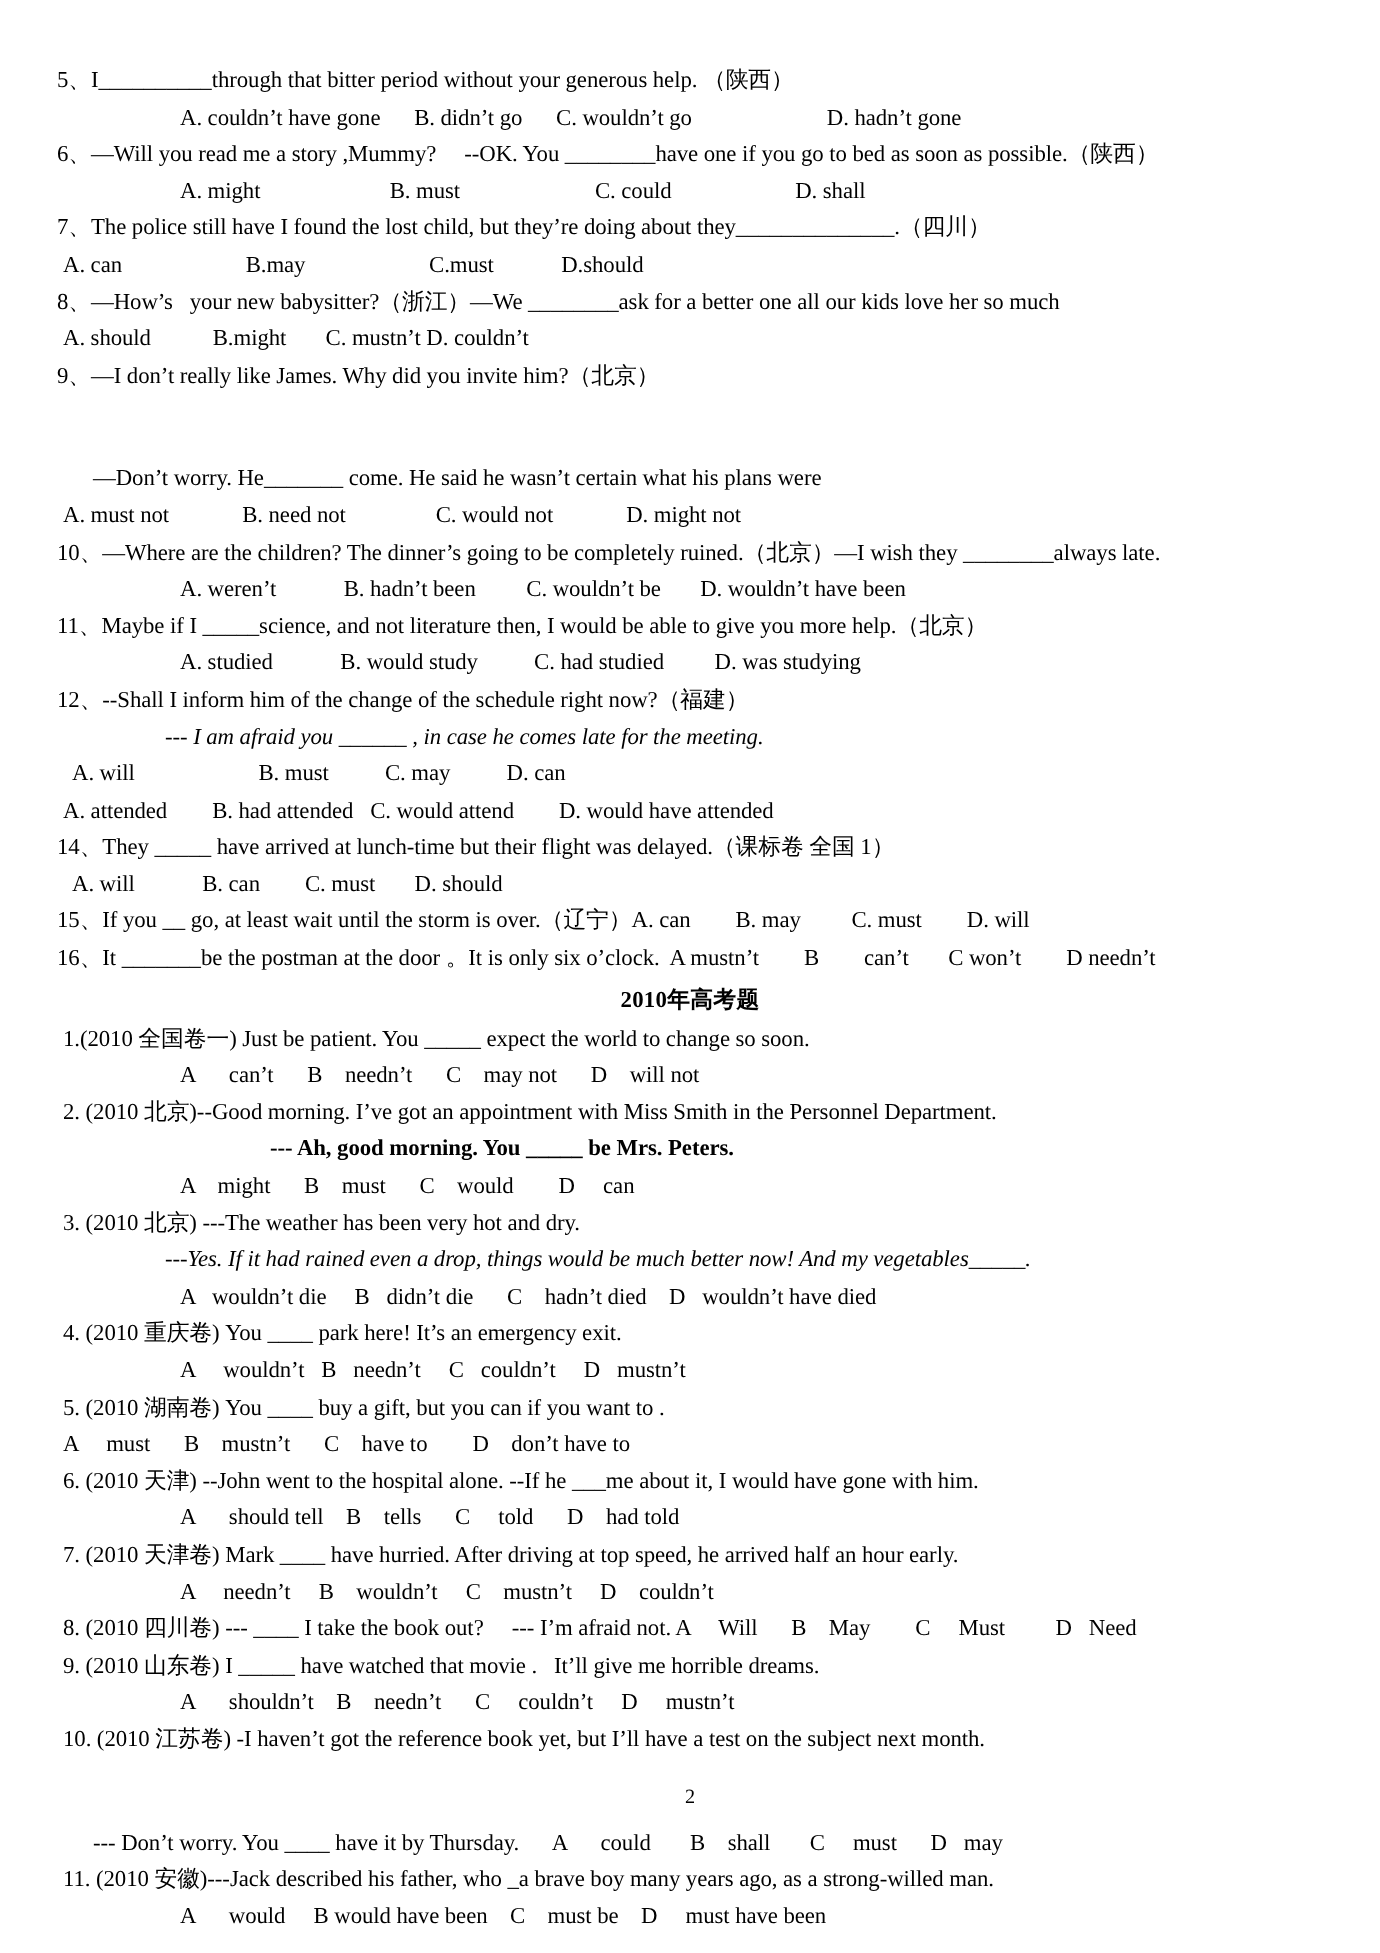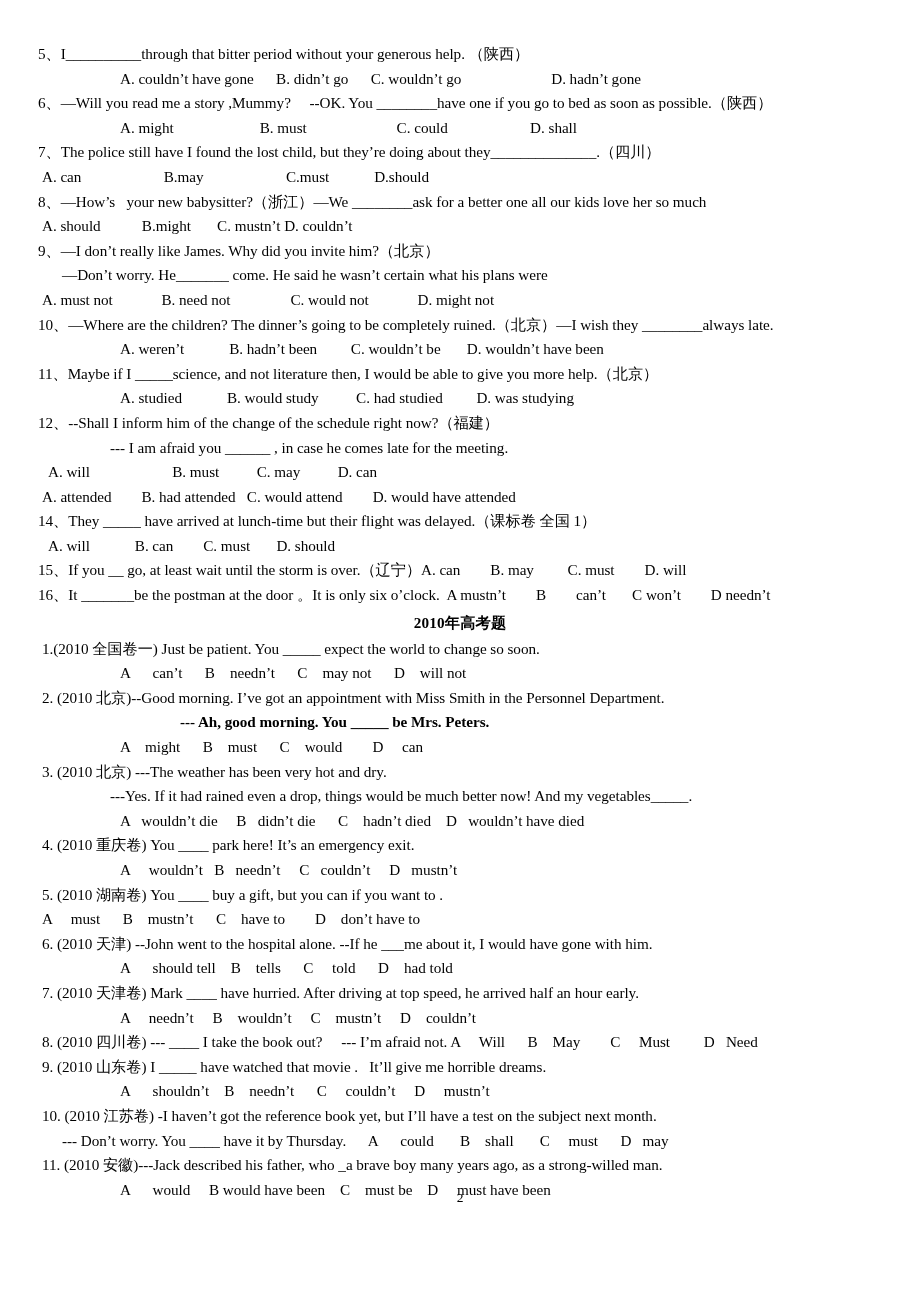--- a/index.html
+++ b/index.html
@@ -44,6 +44,7 @@
   }
   .line.ind1 {
     padding-left: 62px;
+    margin-top: 44px;
   }
   .line.ind2 {
     padding-left: 78px;

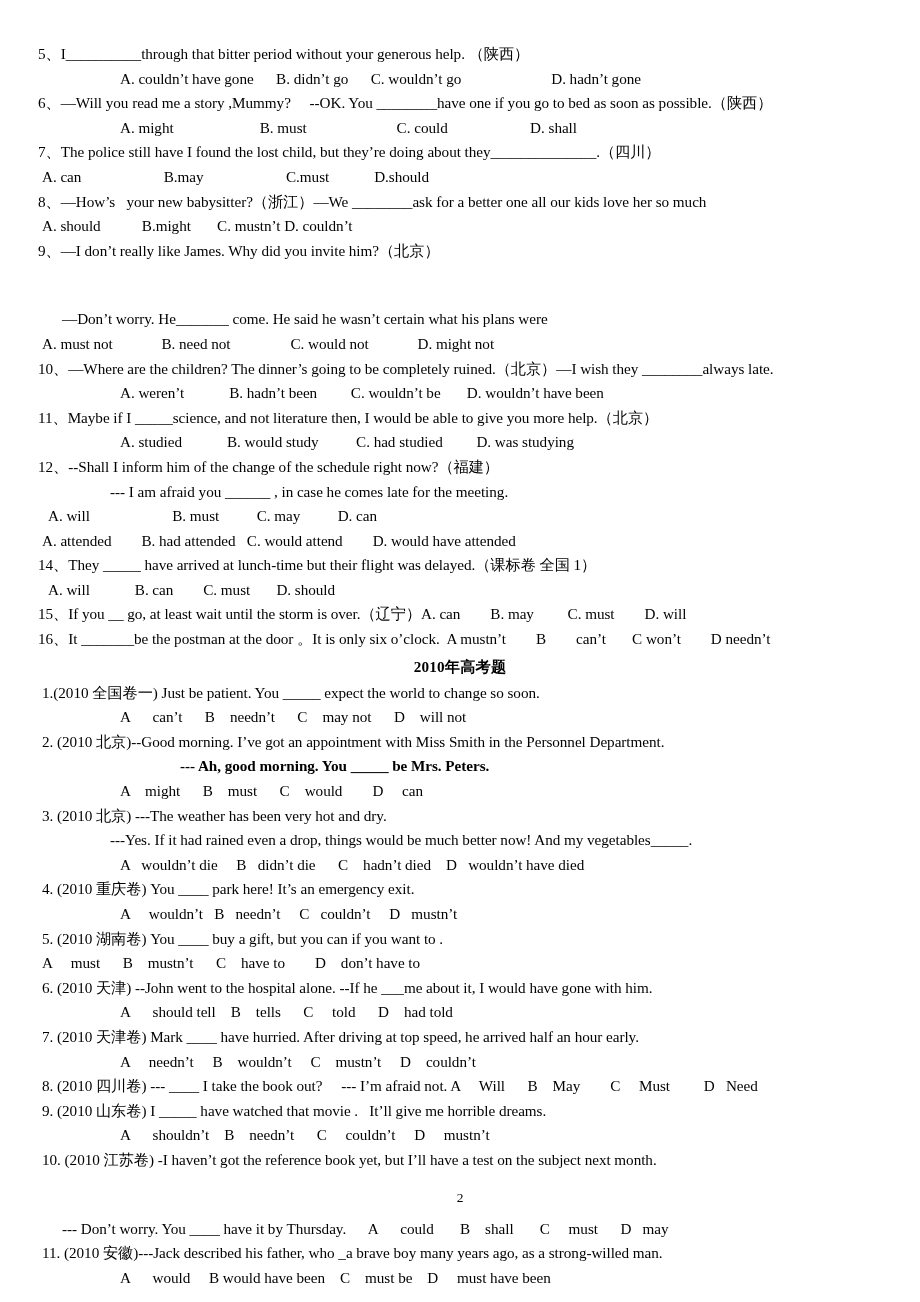--- a/index.html
+++ b/index.html
@@ -52,6 +52,7 @@
   }
   .line.ind3 {
     padding-left: 110px;
+    font-style: italic;
   }
   .line.ind4 {
     padding-left: 180px;

